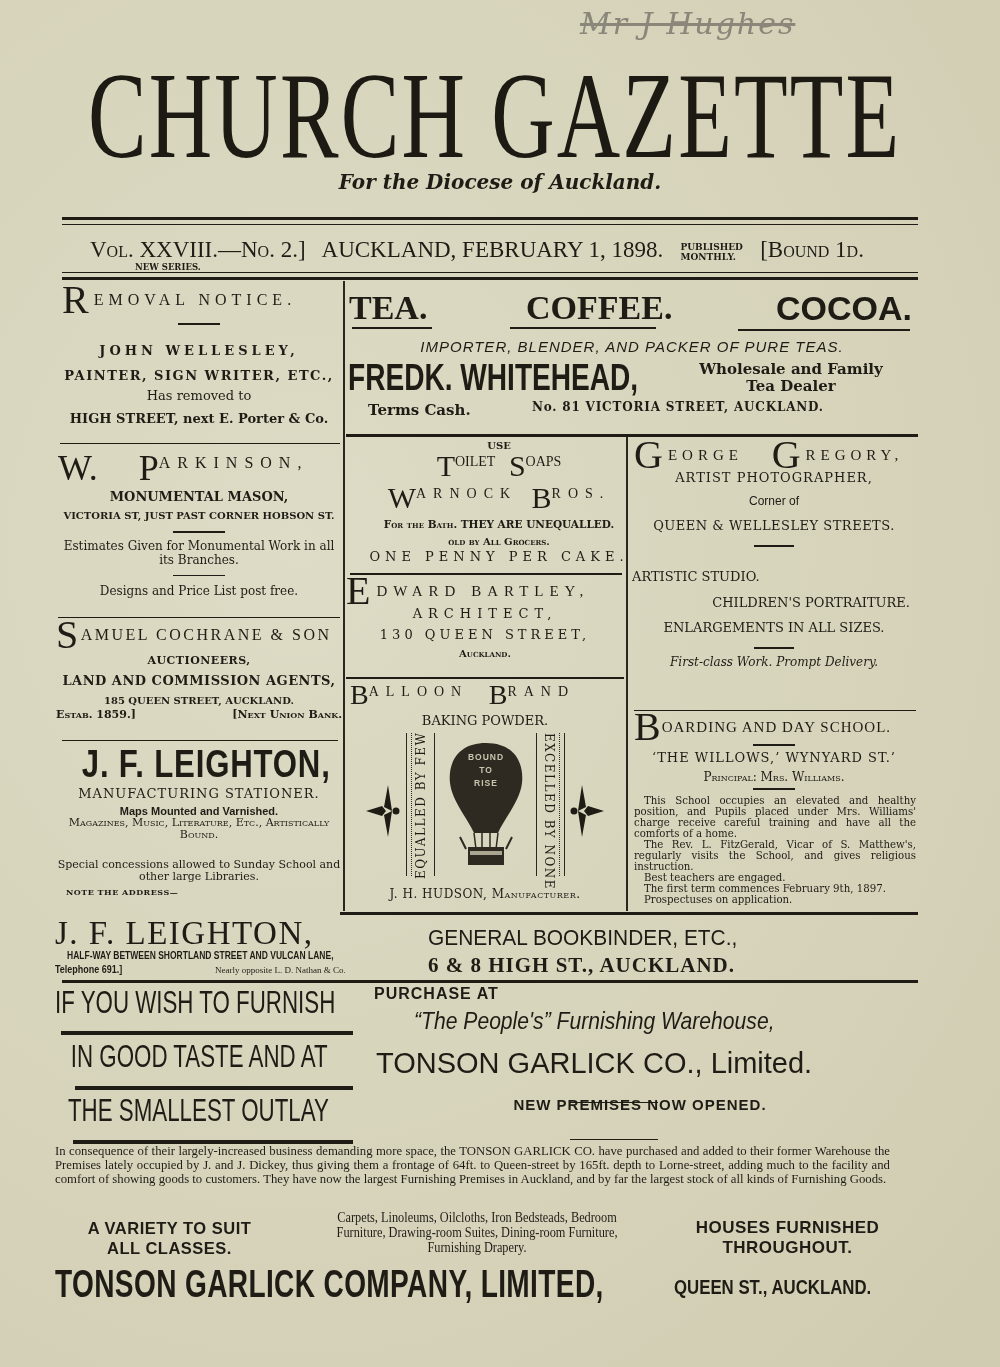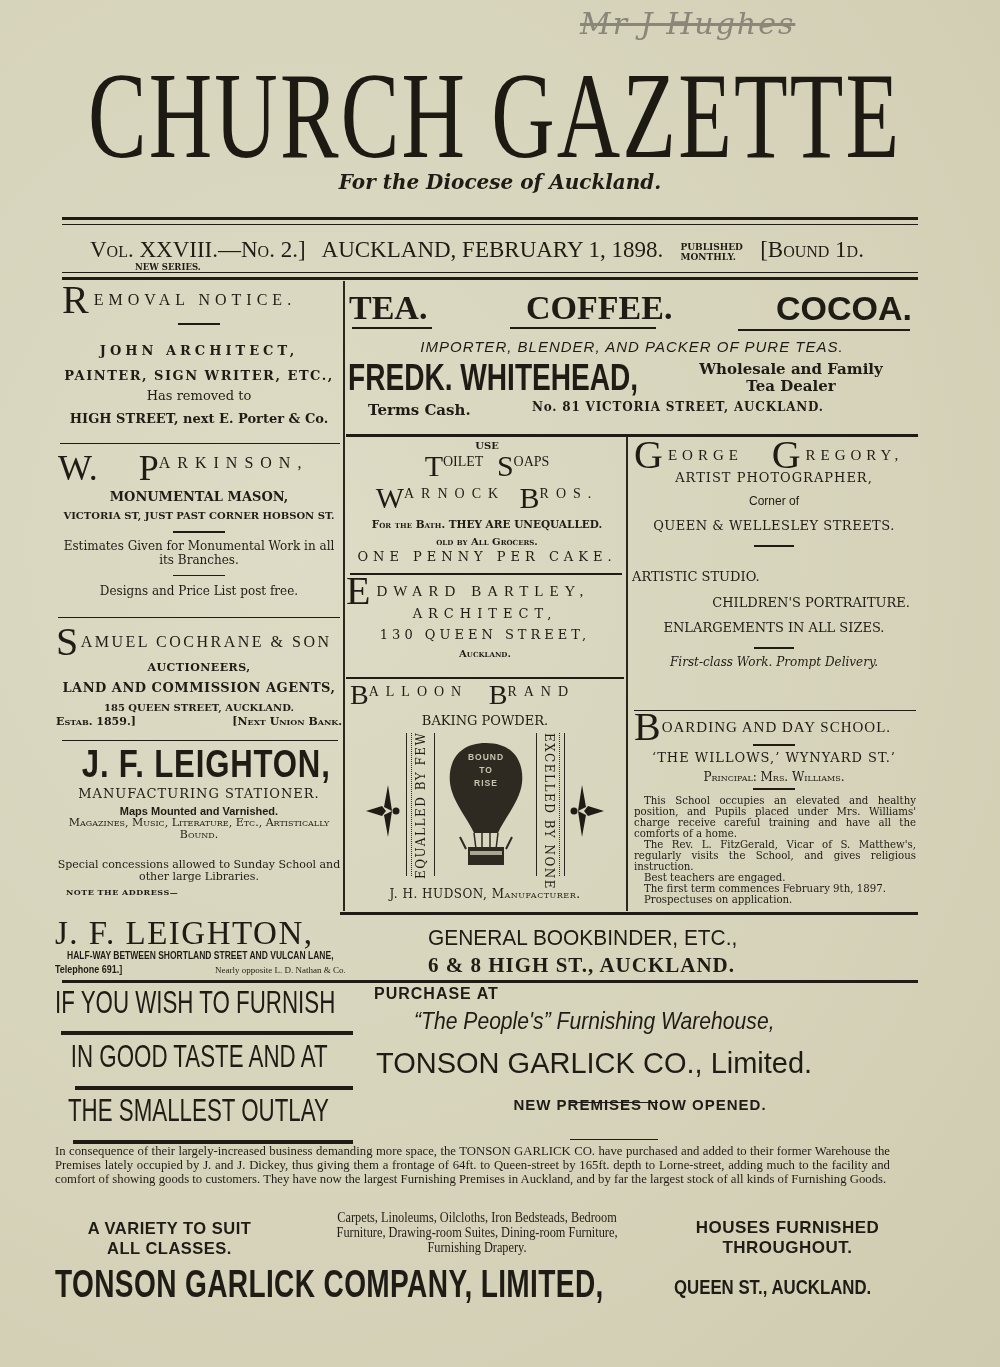--- a/index.html
+++ b/index.html
@@ -79,7 +79,7 @@
     <span class="big-init">R</span><span>EMOVAL NOTICE.</span>
   </div>
   <span class="short-rule" style="margin-top:8px;width:42px;"></span>
-  <div class="line b t13" style="letter-spacing:4px;margin-top:18px;">JOHN ARCHITECT,</div>
+  <div class="line b t13" style="letter-spacing:4px;margin-top:18px;">JOHN WELLESLEY,</div>
   <div class="line b t13" style="letter-spacing:1.5px;margin-top:10px;">PAINTER, SIGN WRITER, ETC.,</div>
   <div class="line t13" style="margin-top:5px;">Has removed to</div>
   <div class="line b t13" style="margin-top:8px;">HIGH STREET, next E. Porter &amp; Co.</div>

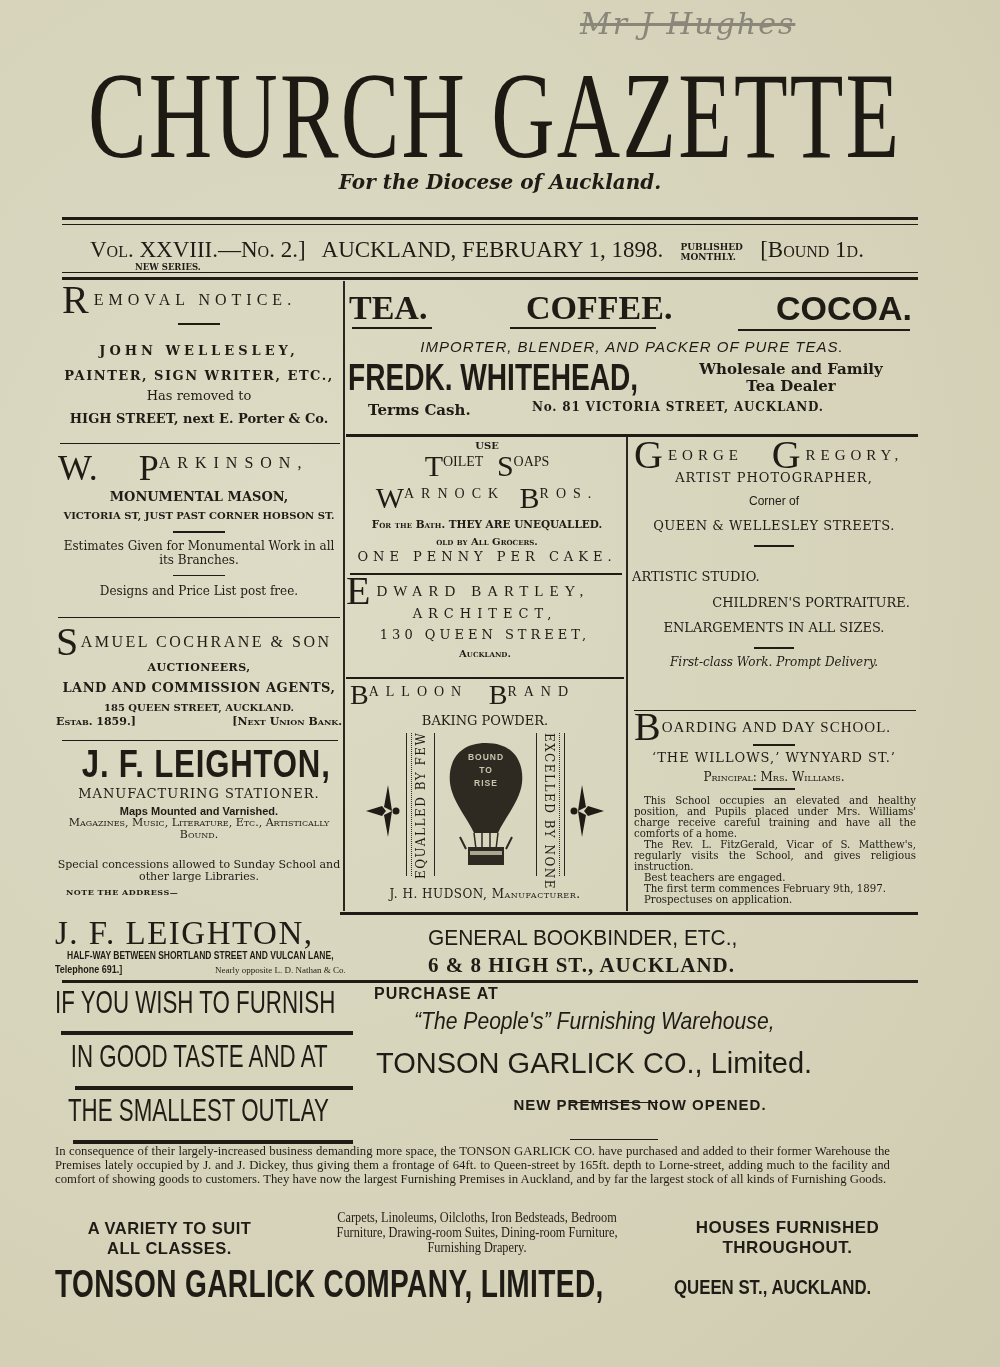--- a/index.html
+++ b/index.html
@@ -145,7 +145,7 @@
 </div>
 <div class="rule" style="left:346px;top:434px;width:572px;height:3px;"></div>
 
-<div class="abs center" style="left:348px;top:440px;width:278px;">
+<div class="abs center" style="left:360px;top:440px;width:278px;">
   <div class="line b" style="font-size:10px;">USE</div>
   <div class="line serif" style="font-size:14px;line-height:22px;">
     <span style="font-size:30px;">T</span><span style="vertical-align:10px;">OILET</span>

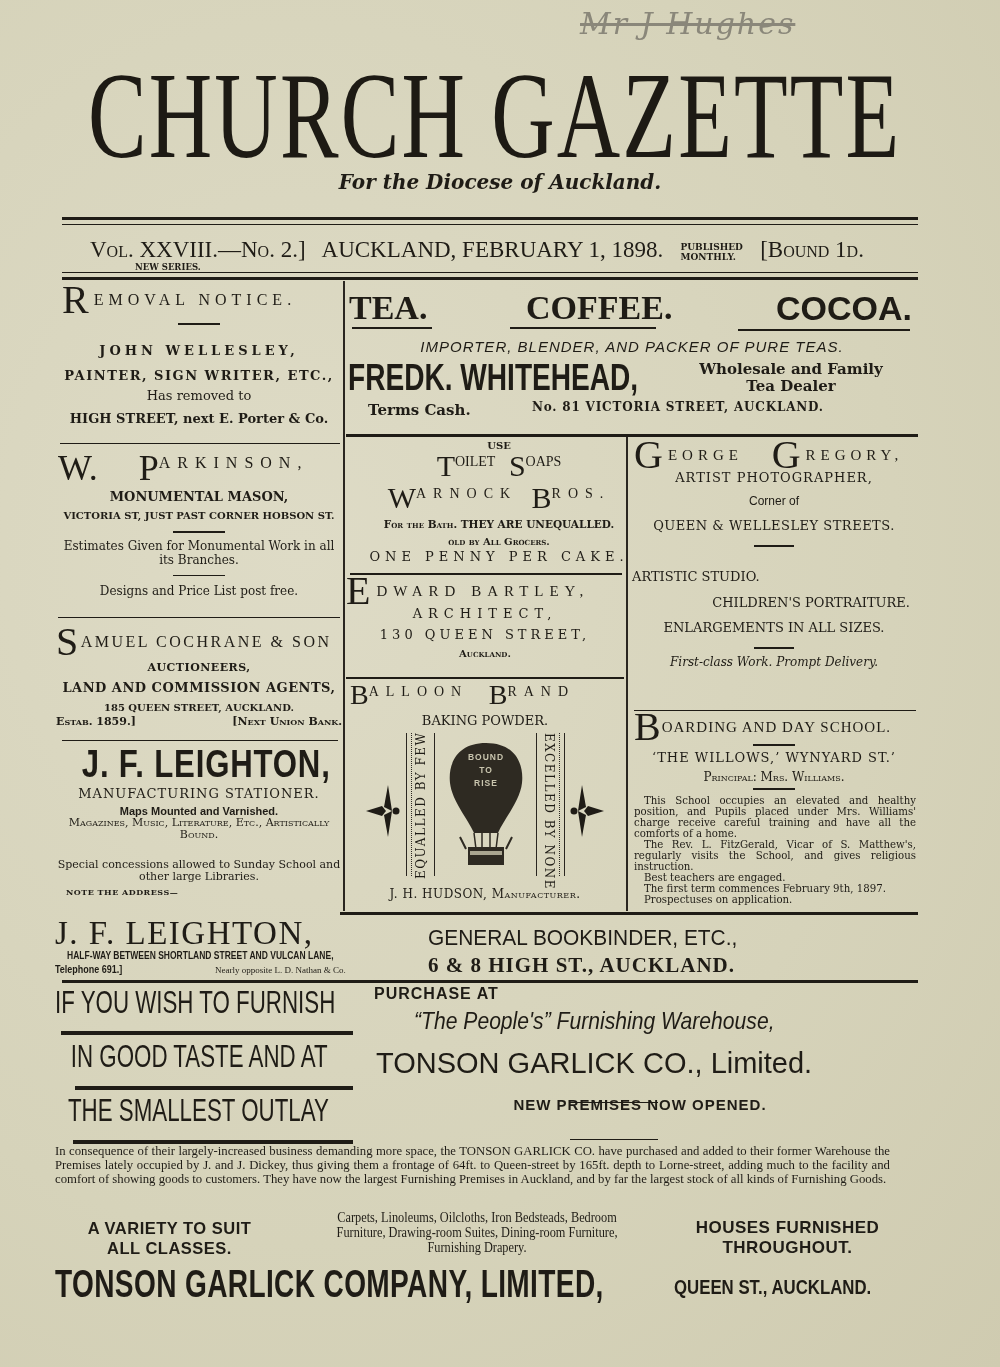--- a/index.html
+++ b/index.html
@@ -101,7 +101,7 @@
 <div class="rule" style="left:58px;top:617px;width:282px;height:1px;"></div>
 
 <div class="abs center" style="left:56px;top:620px;width:286px;">
-  <div class="line serif" style="text-align:left;font-size:16px;letter-spacing:2.5px;margin-top:7px;">
+  <div class="line serif" style="text-align:left;font-size:16px;letter-spacing:2.5px;">
     <span class="big-init">S</span><span>AMUEL COCHRANE &amp; SON</span>
   </div>
   <div class="line b t11" style="margin-top:4px;letter-spacing:0.5px;">AUCTIONEERS,</div>

